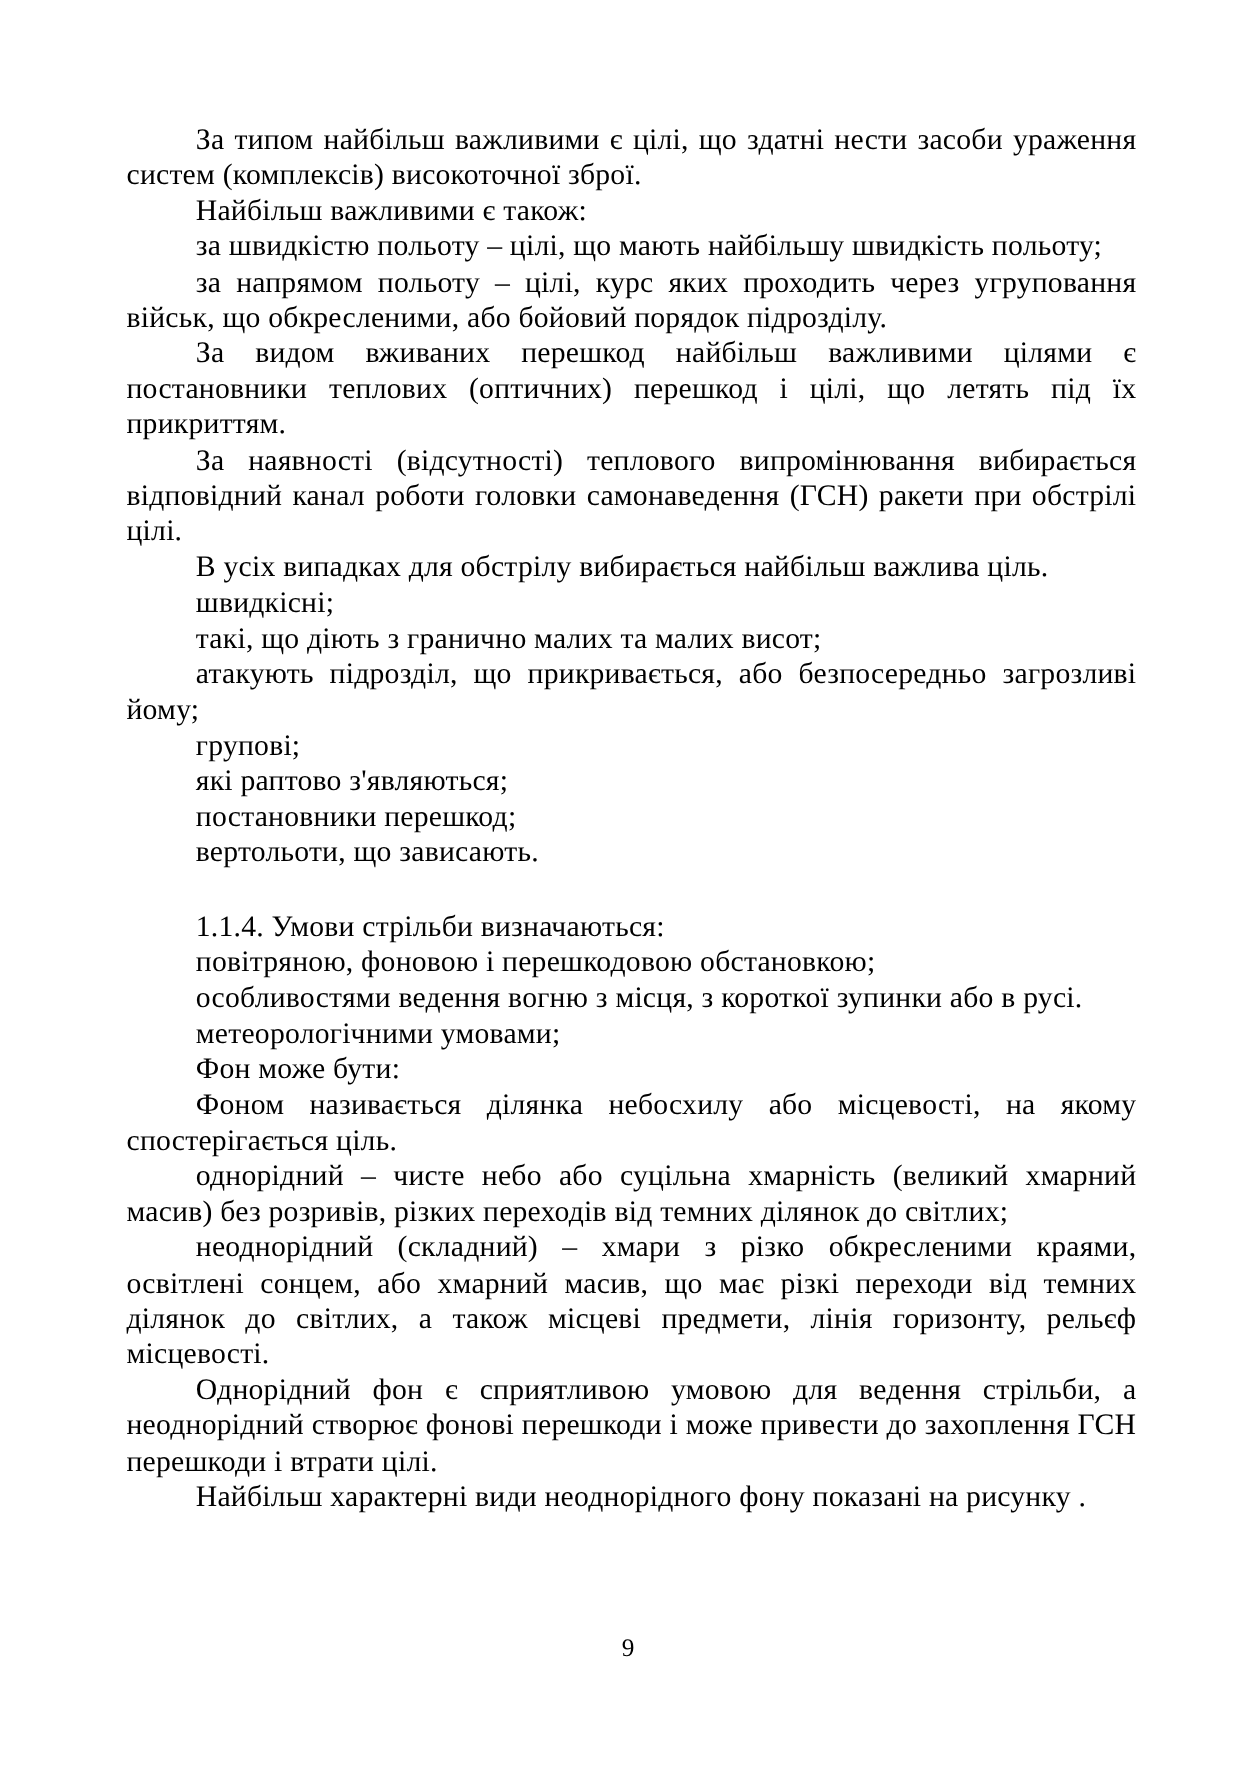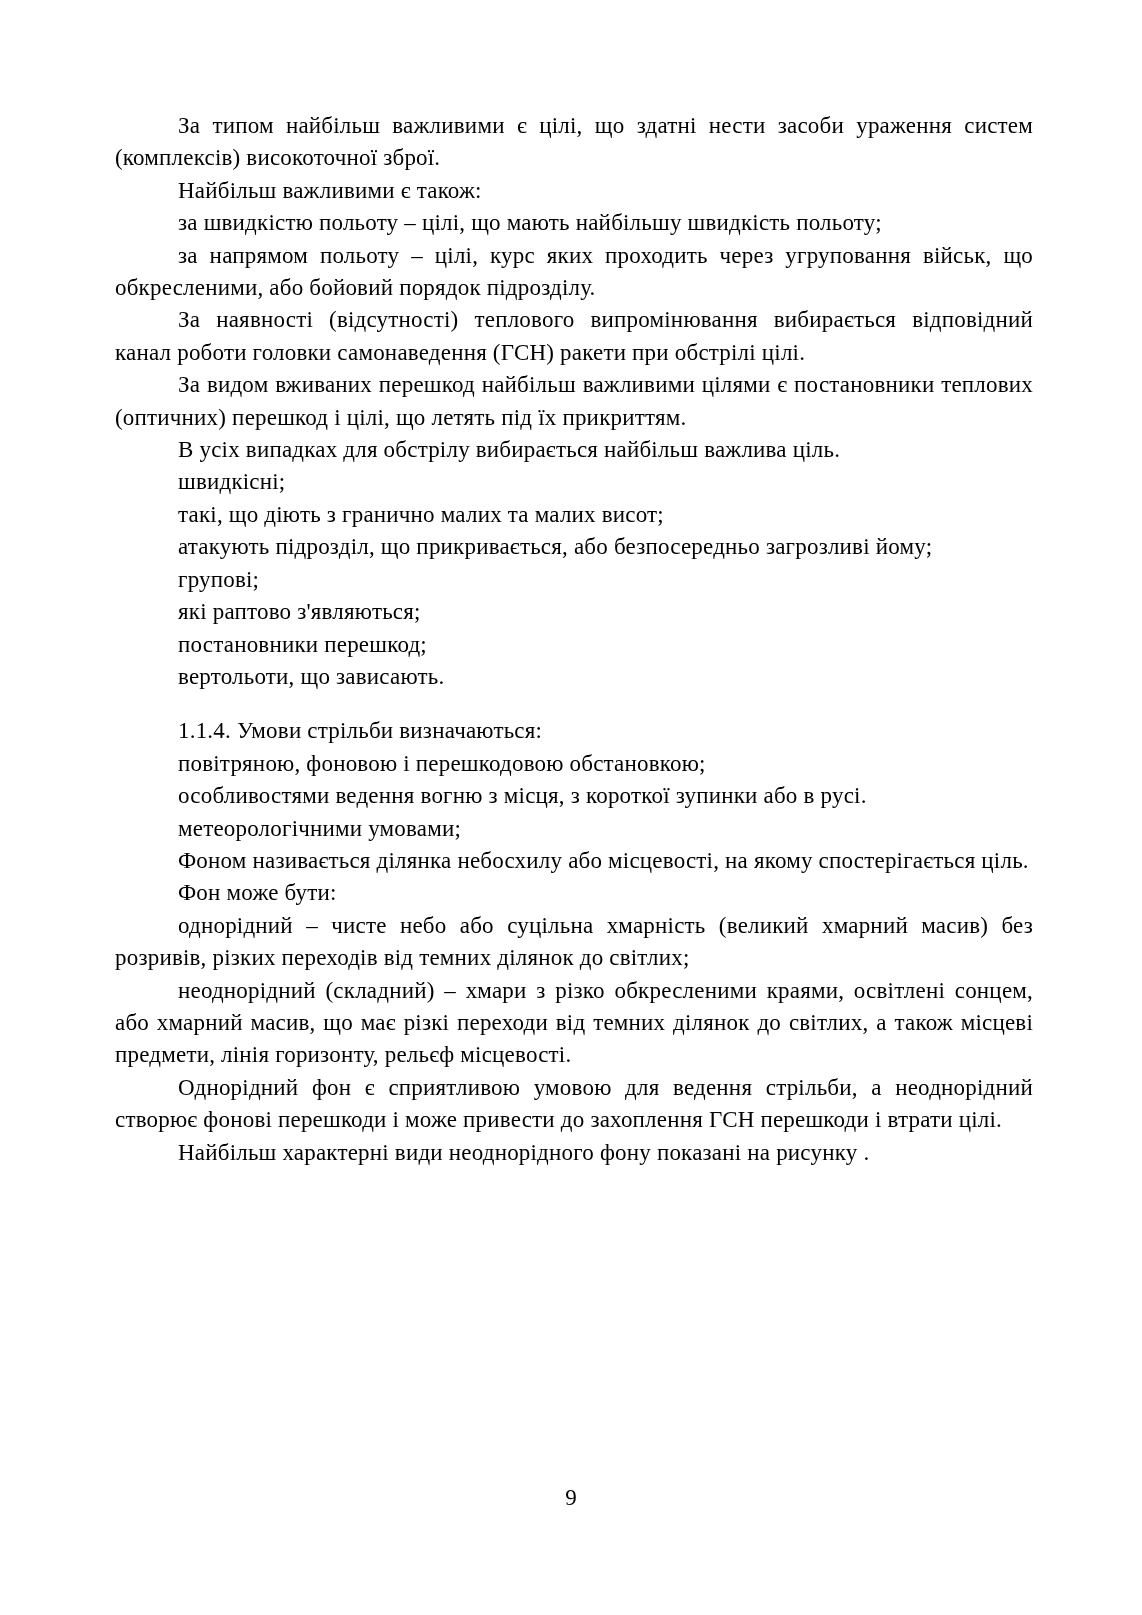--- a/index.html
+++ b/index.html
@@ -28,7 +28,7 @@
   }
   .content p {
     margin: 0;
-    font-size: 23px;
+    font-size: 27px;
     line-height: 32.4px;
     text-align: justify;
     text-indent: 63px;

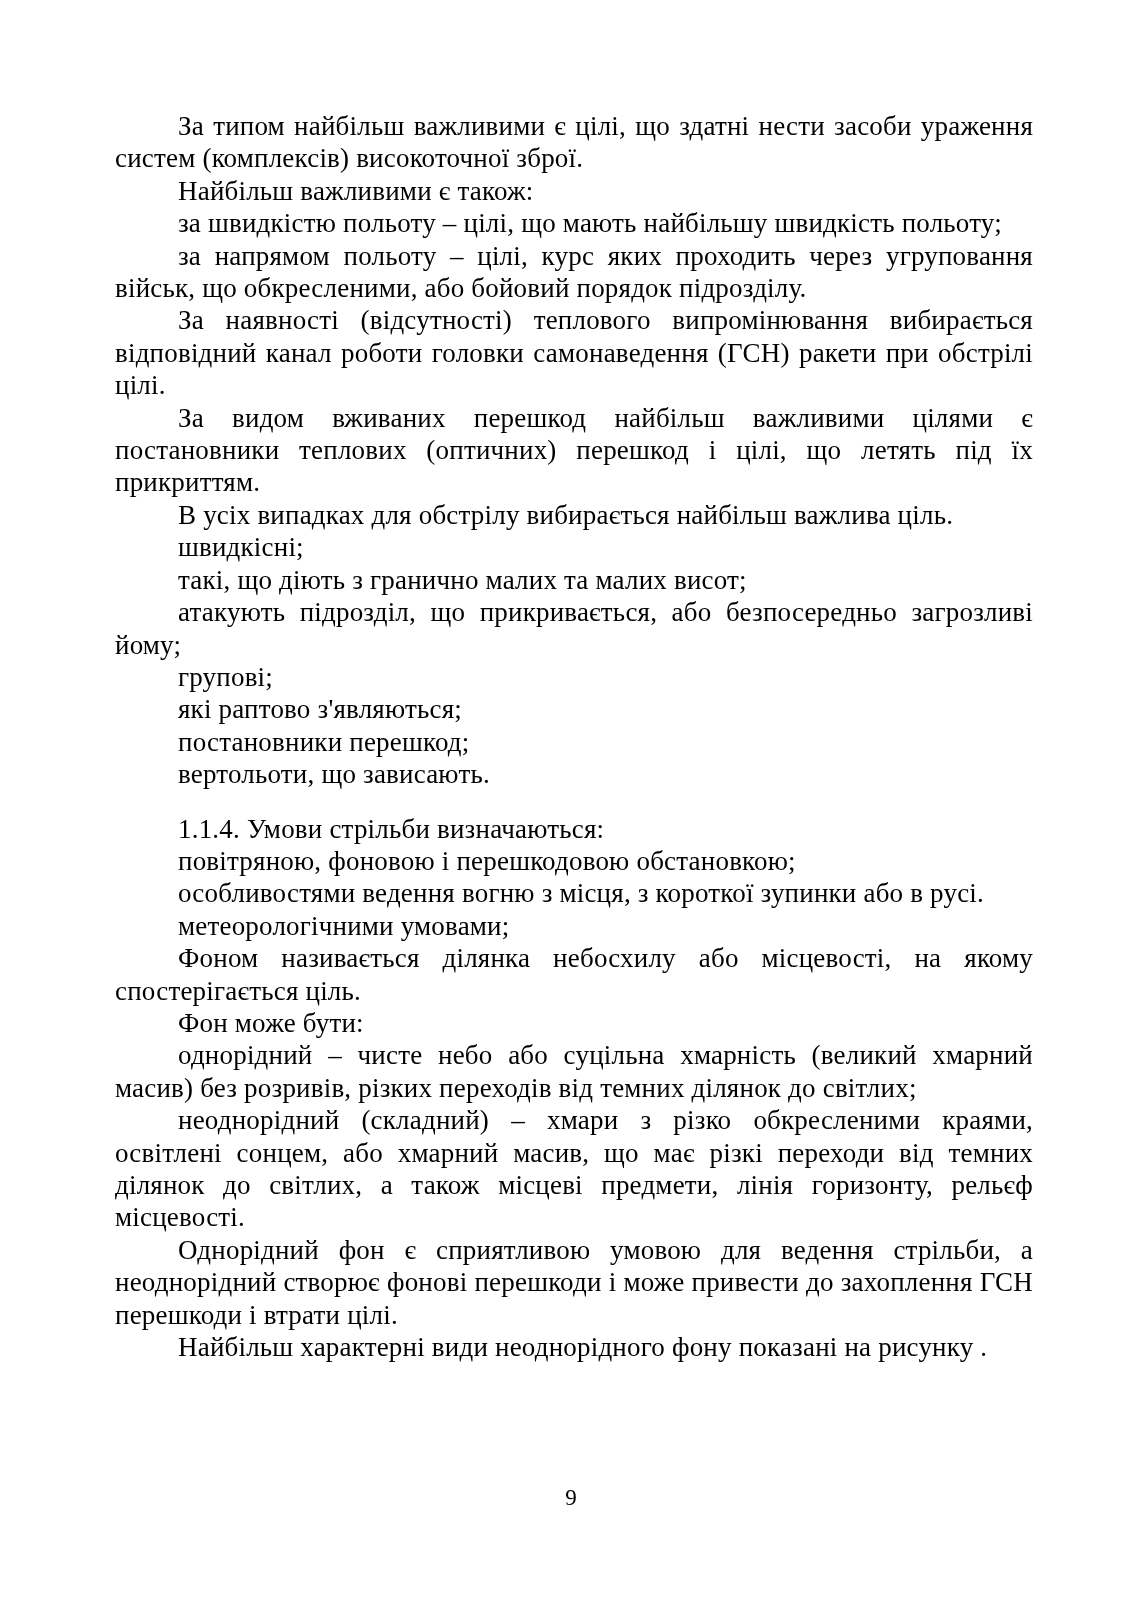--- a/index.html
+++ b/index.html
@@ -56,8 +56,8 @@
     <p>Найбільш важливими є також:</p>
     <p>за швидкістю польоту – цілі, що мають найбільшу швидкість польоту;</p>
     <p>за напрямом польоту – цілі, курс яких проходить через угруповання військ, що обкресленими, або бойовий порядок підрозділу.</p>
+    <p>За видом вживаних перешкод найбільш важливими цілями є постановники теплових (оптичних) перешкод і цілі, що летять під їх прикриттям.</p>
     <p>За наявності (відсутності) теплового випромінювання вибирається відповідний канал роботи головки самонаведення (ГСН) ракети при обстрілі цілі.</p>
-    <p>За видом вживаних перешкод найбільш важливими цілями є постановники теплових (оптичних) перешкод і цілі, що летять під їх прикриттям.</p>
     <p>В усіх випадках для обстрілу вибирається найбільш важлива ціль.</p>
     <p>швидкісні;</p>
     <p>такі, що діють з гранично малих та малих висот;</p>

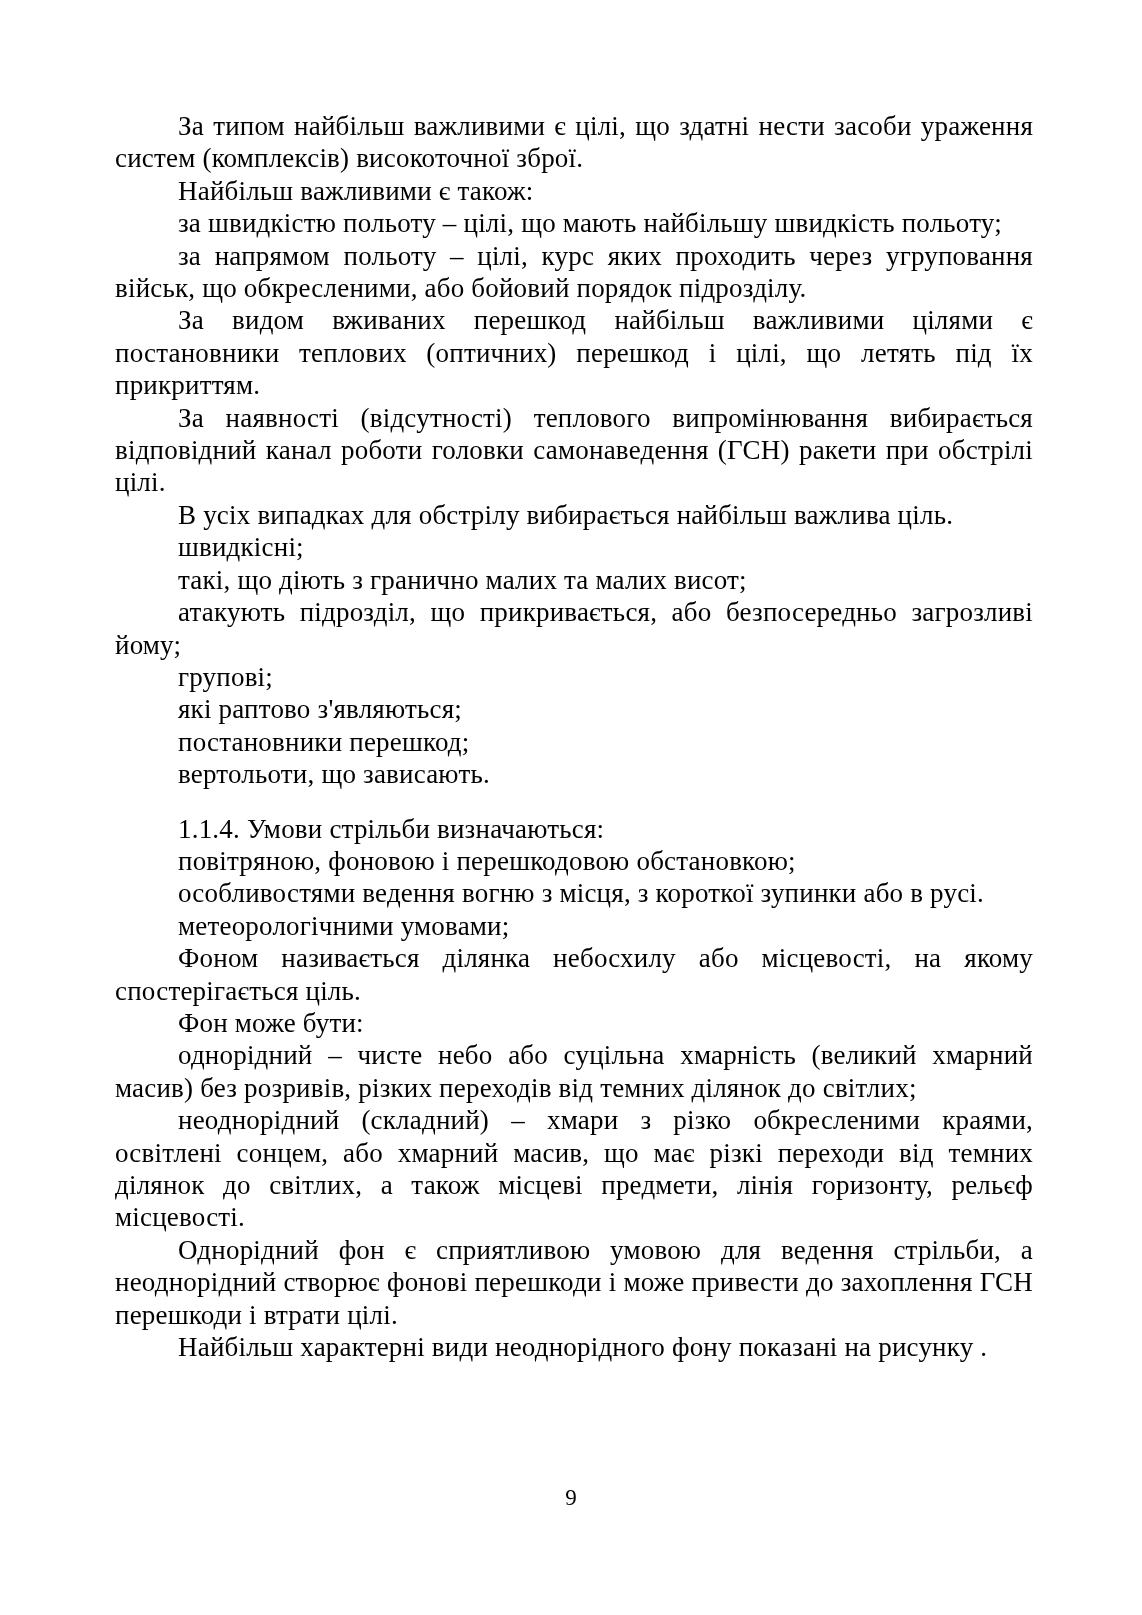--- a/index.html
+++ b/index.html
@@ -35,7 +35,7 @@
     letter-spacing: 0.2px;
   }
   .content p.space-before {
-    margin-top: 22px;
+    margin-top: 35px;
   }
   .page-number {
     position: absolute;

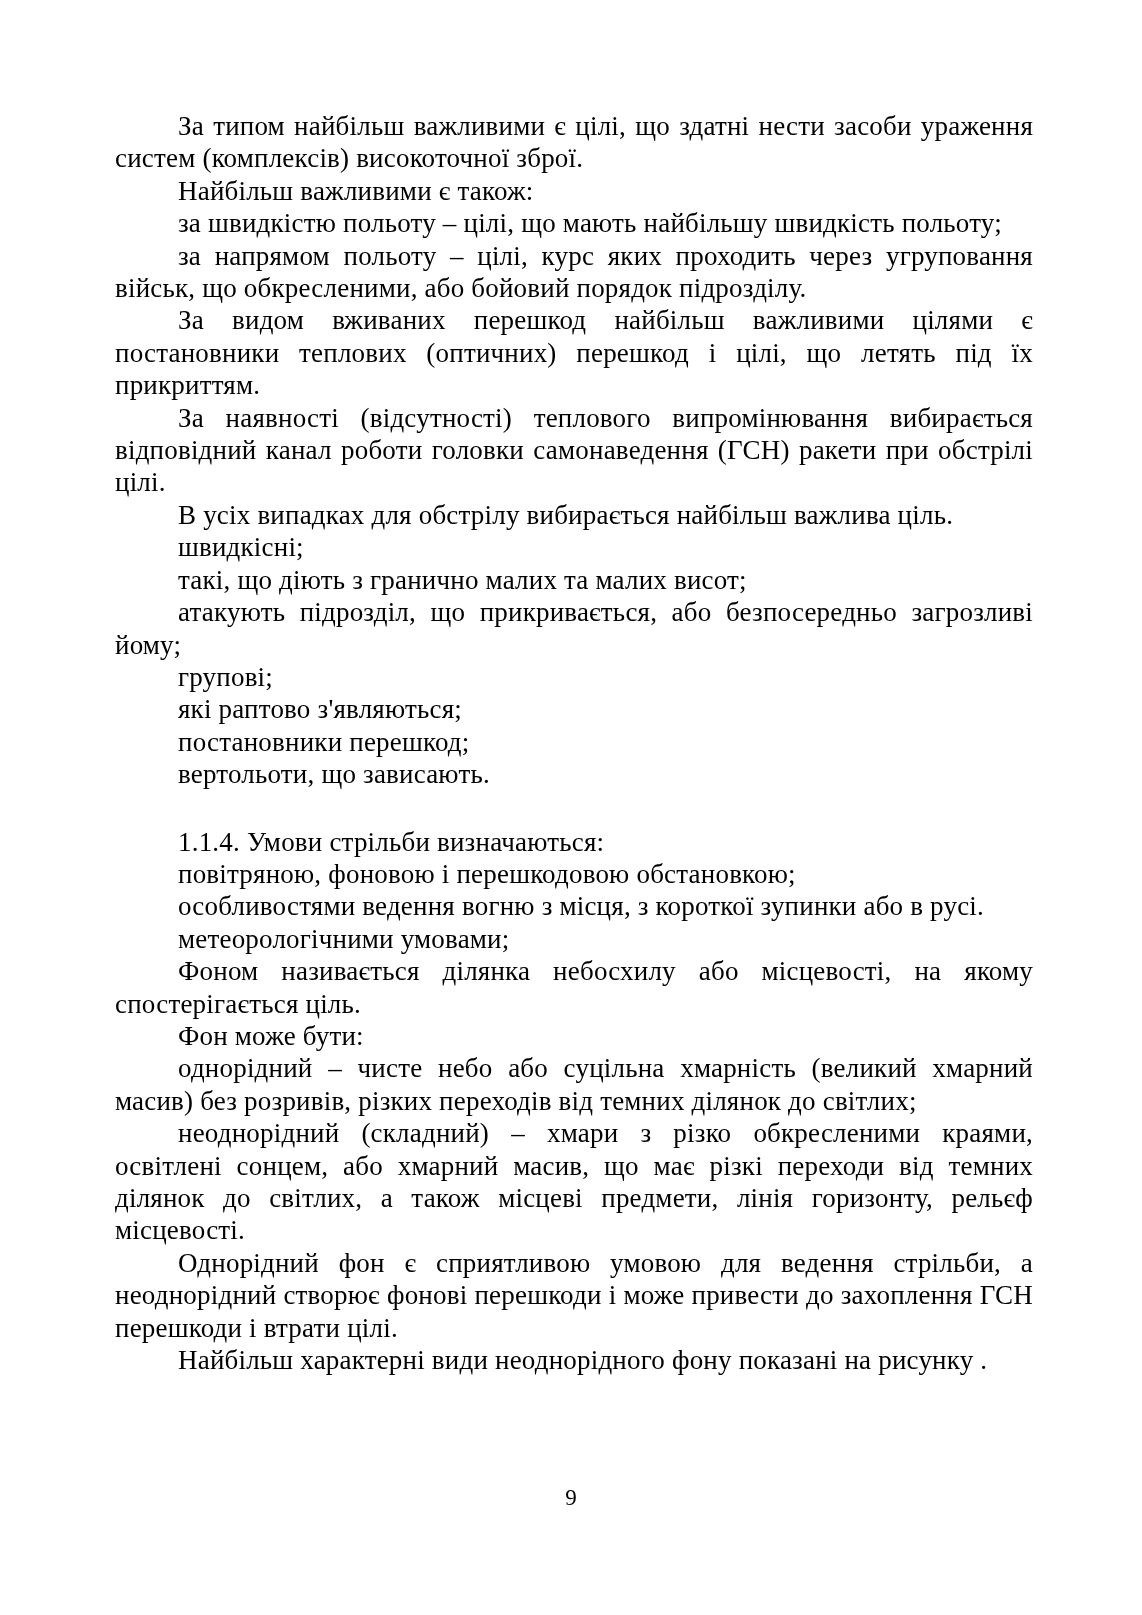--- a/index.html
+++ b/index.html
@@ -70,8 +70,8 @@
     <p>повітряною, фоновою і перешкодовою обстановкою;</p>
     <p>особливостями ведення вогню з місця, з короткої зупинки або в русі.</p>
     <p>метеорологічними умовами;</p>
+    <p>Фон може бути:</p>
     <p>Фоном називається ділянка небосхилу або місцевості, на якому спостерігається ціль.</p>
-    <p>Фон може бути:</p>
     <p>однорідний – чисте небо або суцільна хмарність (великий хмарний масив) без розривів, різких переходів від темних ділянок до світлих;</p>
     <p>неоднорідний (складний) – хмари з різко обкресленими краями, освітлені сонцем, або хмарний масив, що має різкі переходи від темних ділянок до світлих, а також місцеві предмети, лінія горизонту, рельєф місцевості.</p>
     <p>Однорідний фон є сприятливою умовою для ведення стрільби, а неоднорідний створює фонові перешкоди і може привести до захоплення ГСН перешкоди і втрати цілі.</p>

